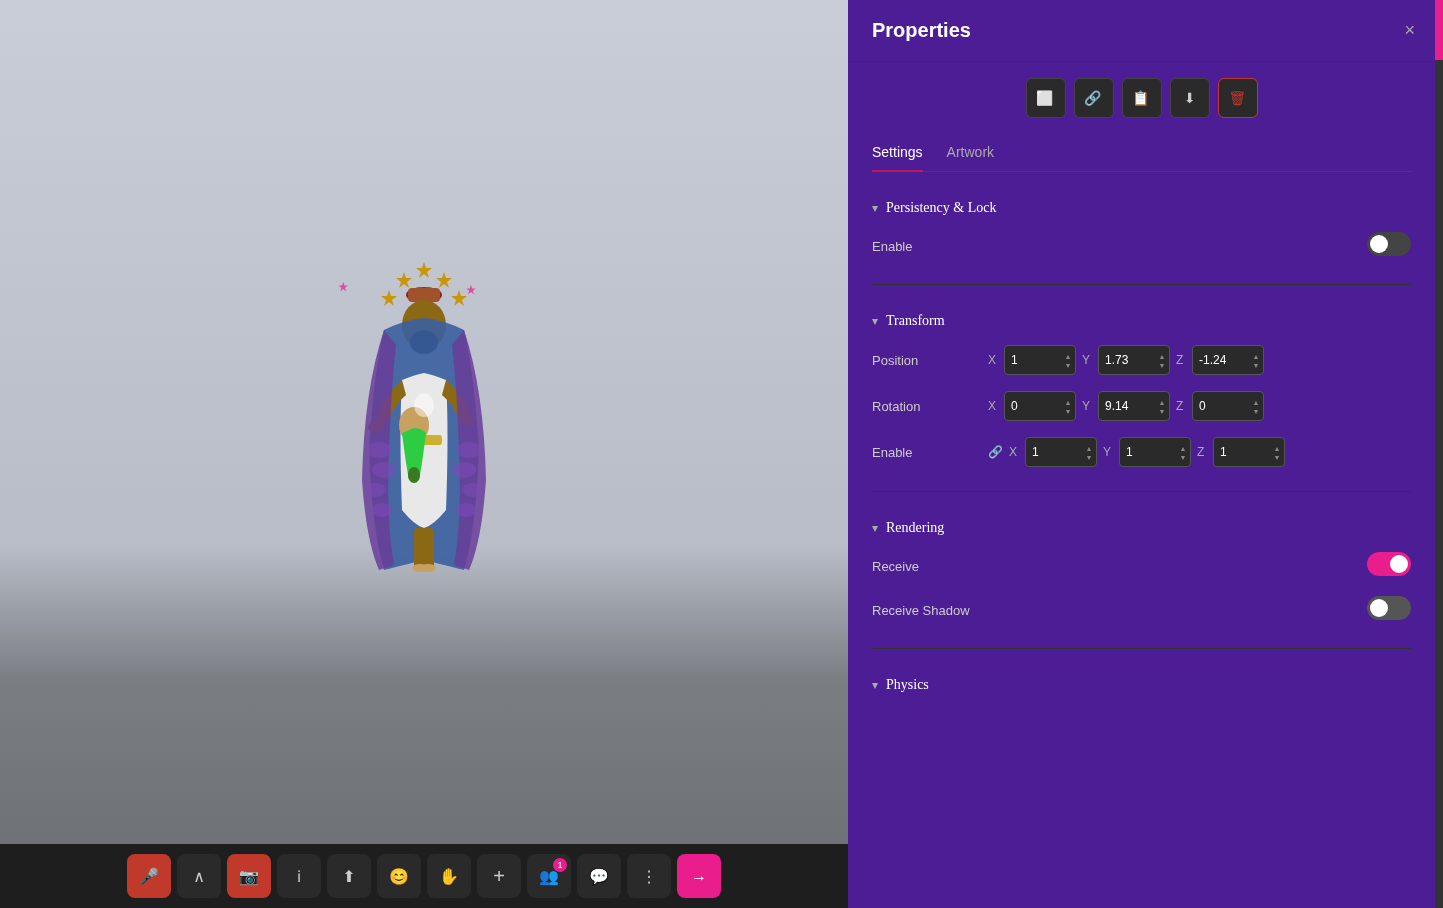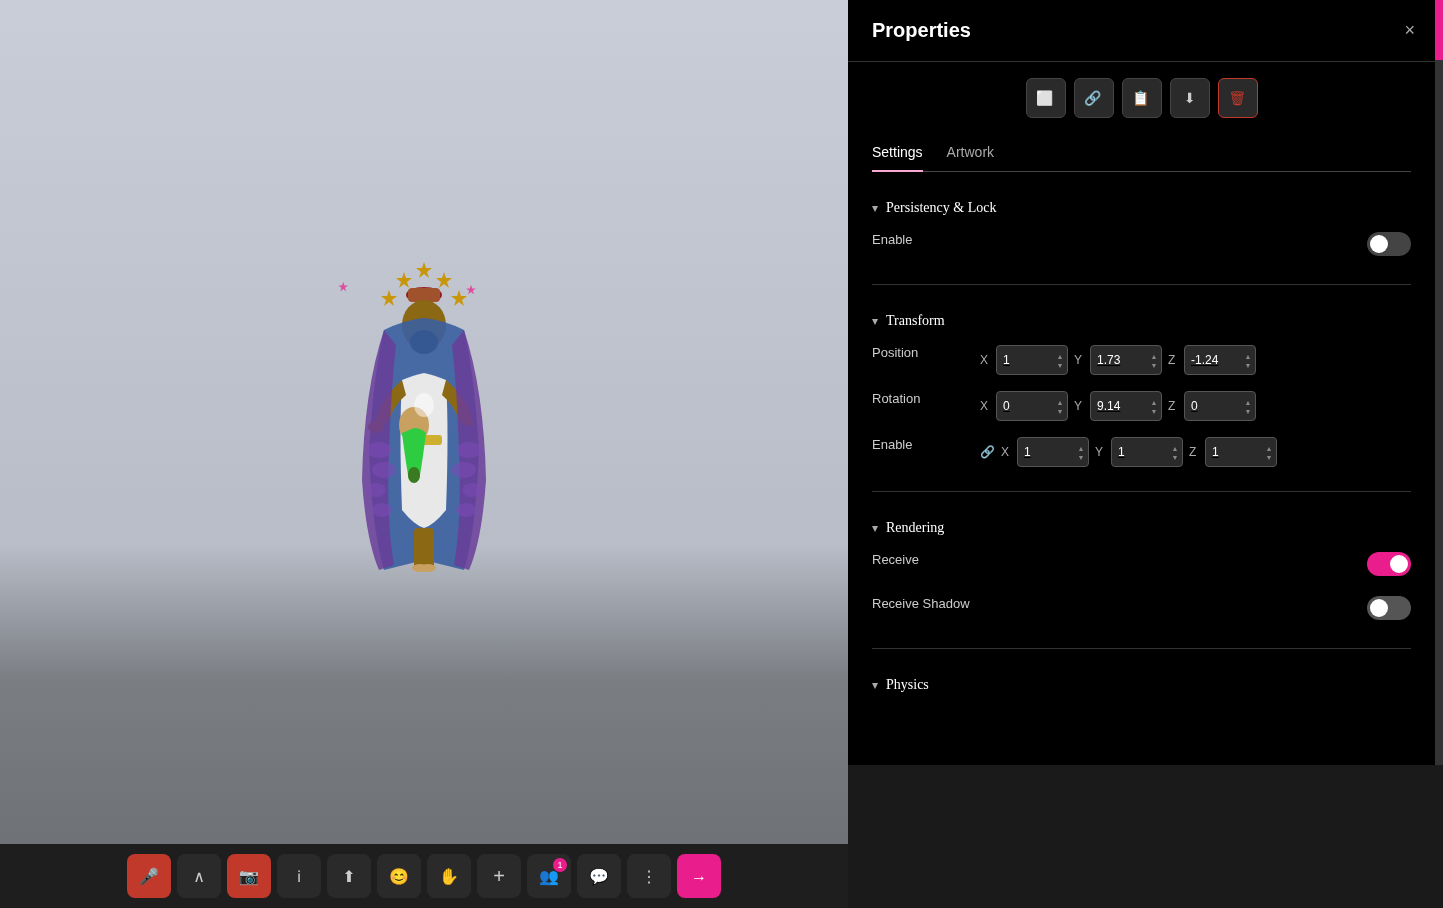--- a/index.html
+++ b/index.html
@@ -81,8 +81,8 @@
     
     .properties-panel {
       width: 595px;
-      height: 765px;
-      background: #000000;
+      height: 908px;
+      background: #4c1d95;
       display: flex;
       flex-direction: column;
       position: relative;

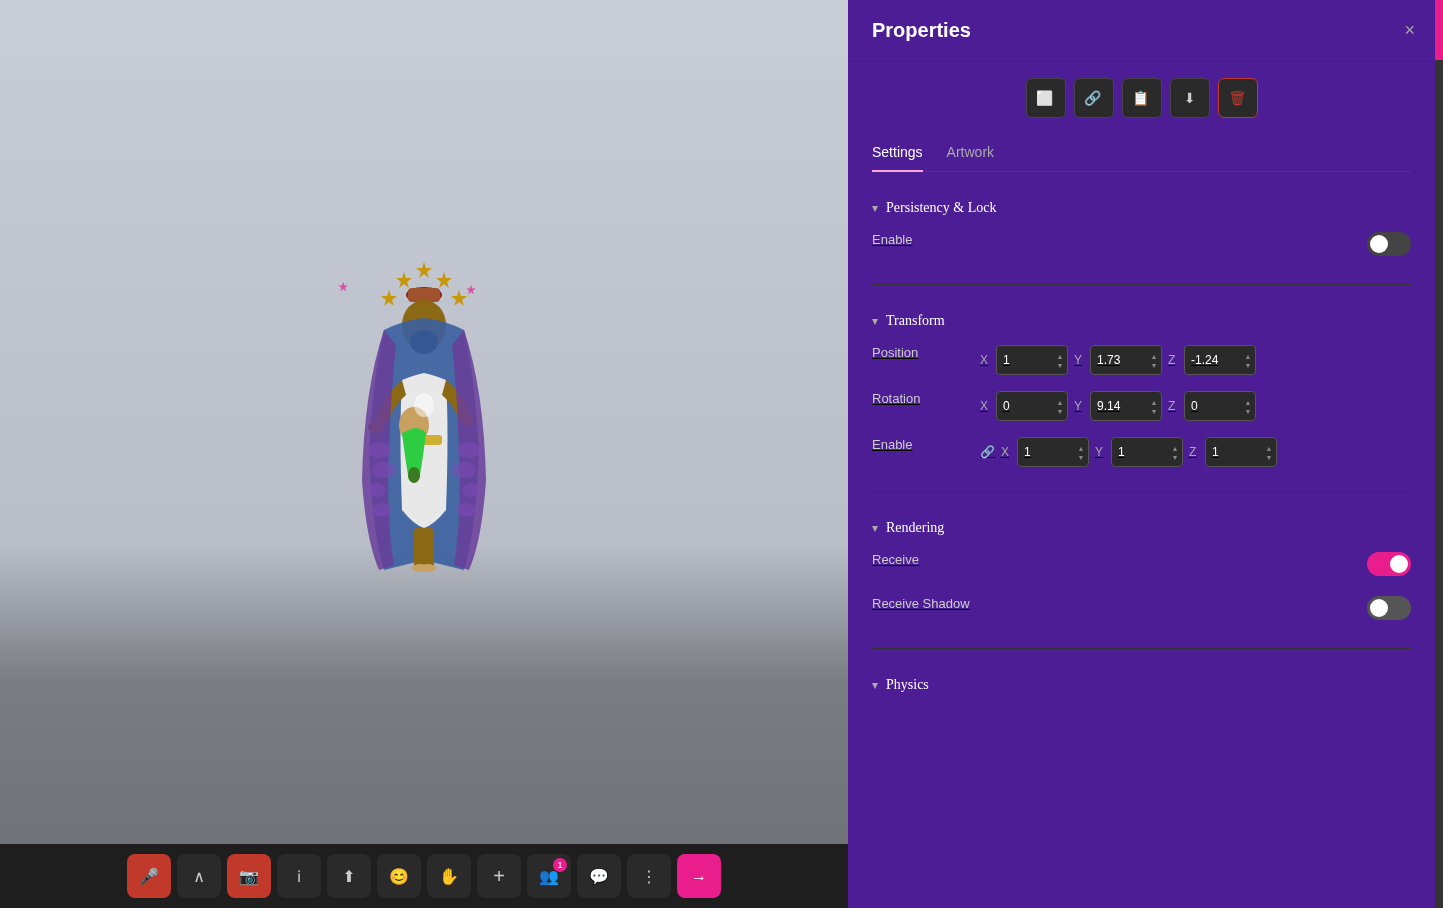--- a/index.html
+++ b/index.html
@@ -184,7 +184,7 @@
     }
     .tab.active {
       color: #fff;
-      border-bottom: 2px solid #f9a8d4;
+      border-bottom: 2px solid #be185d;
     }
 
     

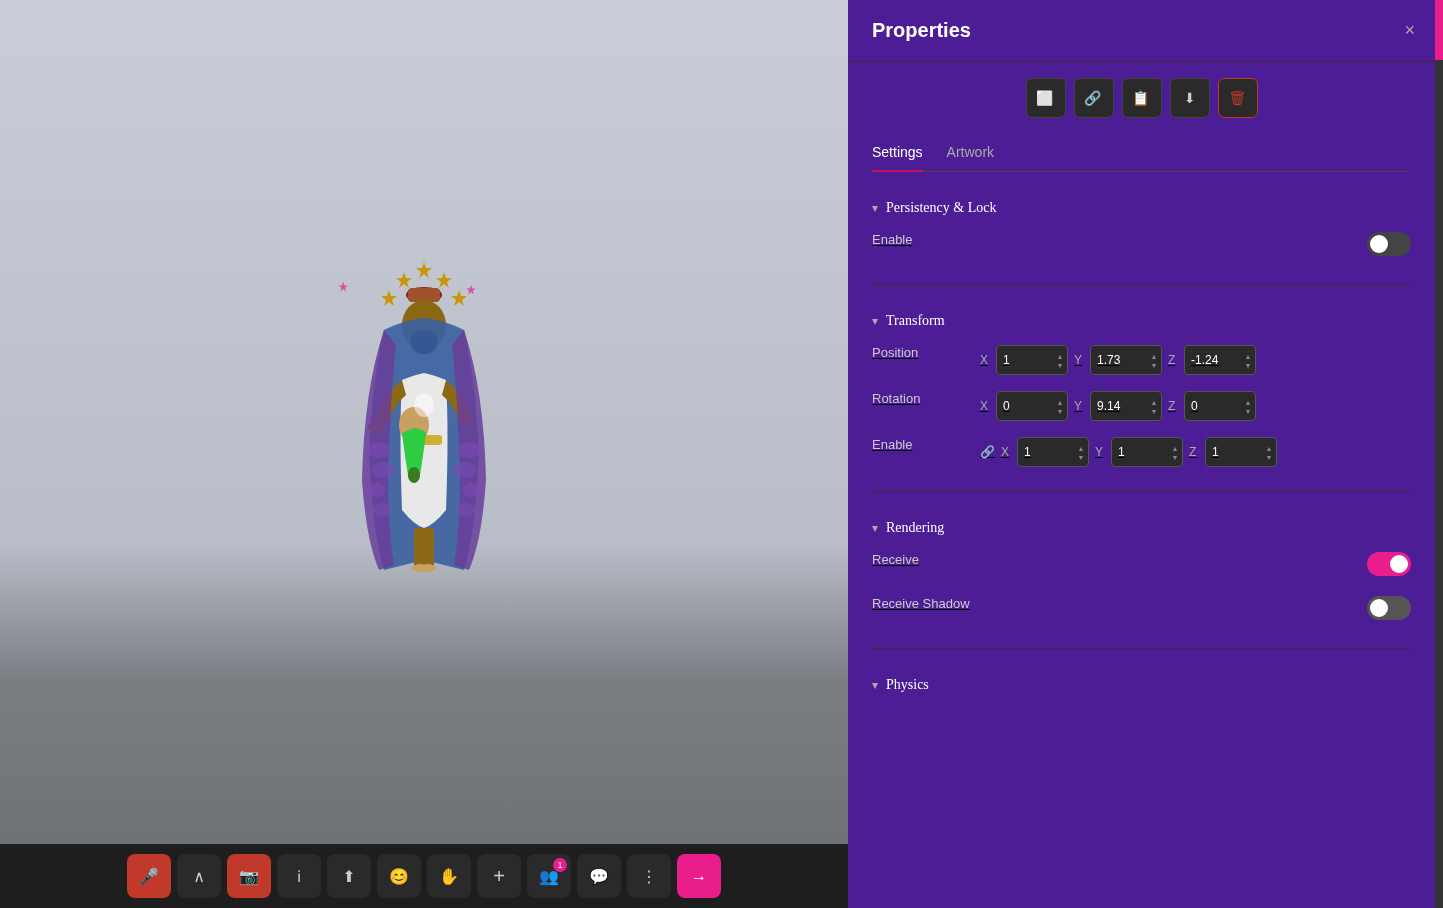--- a/index.html
+++ b/index.html
@@ -221,10 +221,9 @@
     
     .prop-row {
       display: flex;
-      align-items: flex-start;
+      align-items: center;
       padding: 8px 0;
-      gap: 8px;
-      text-decoration: underline;
+      gap: 16px;
     }
 
     .prop-label {

